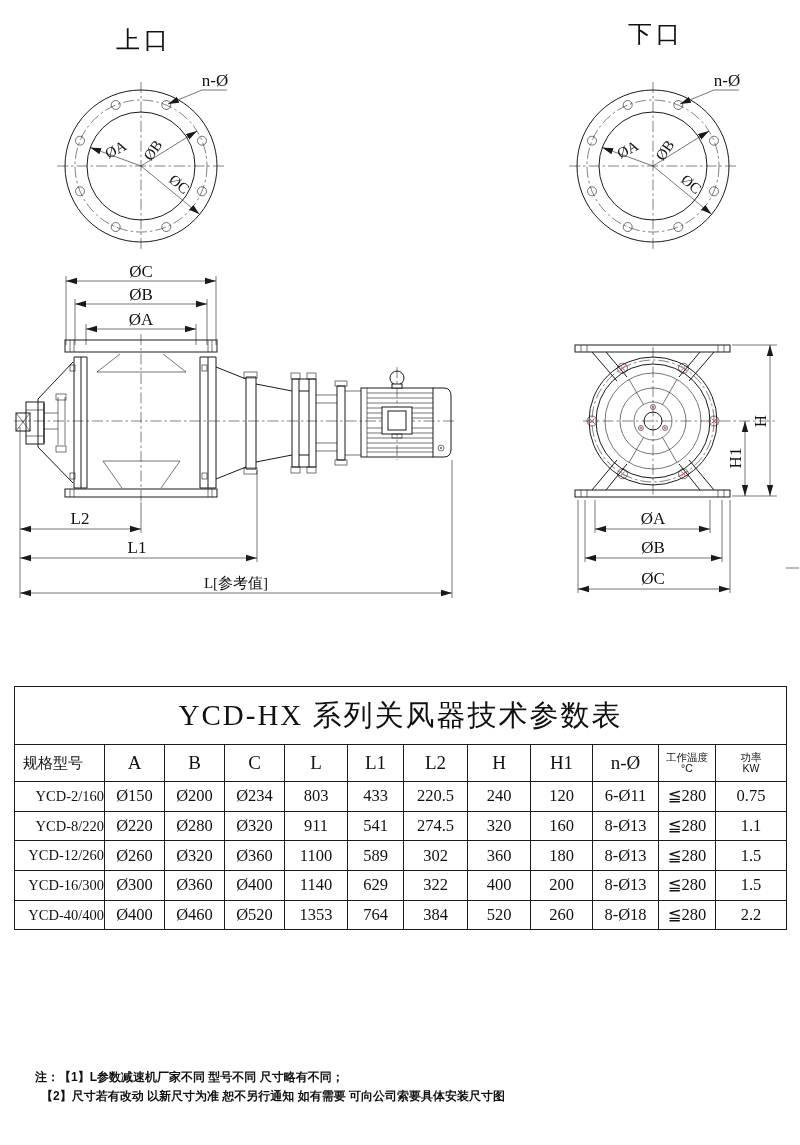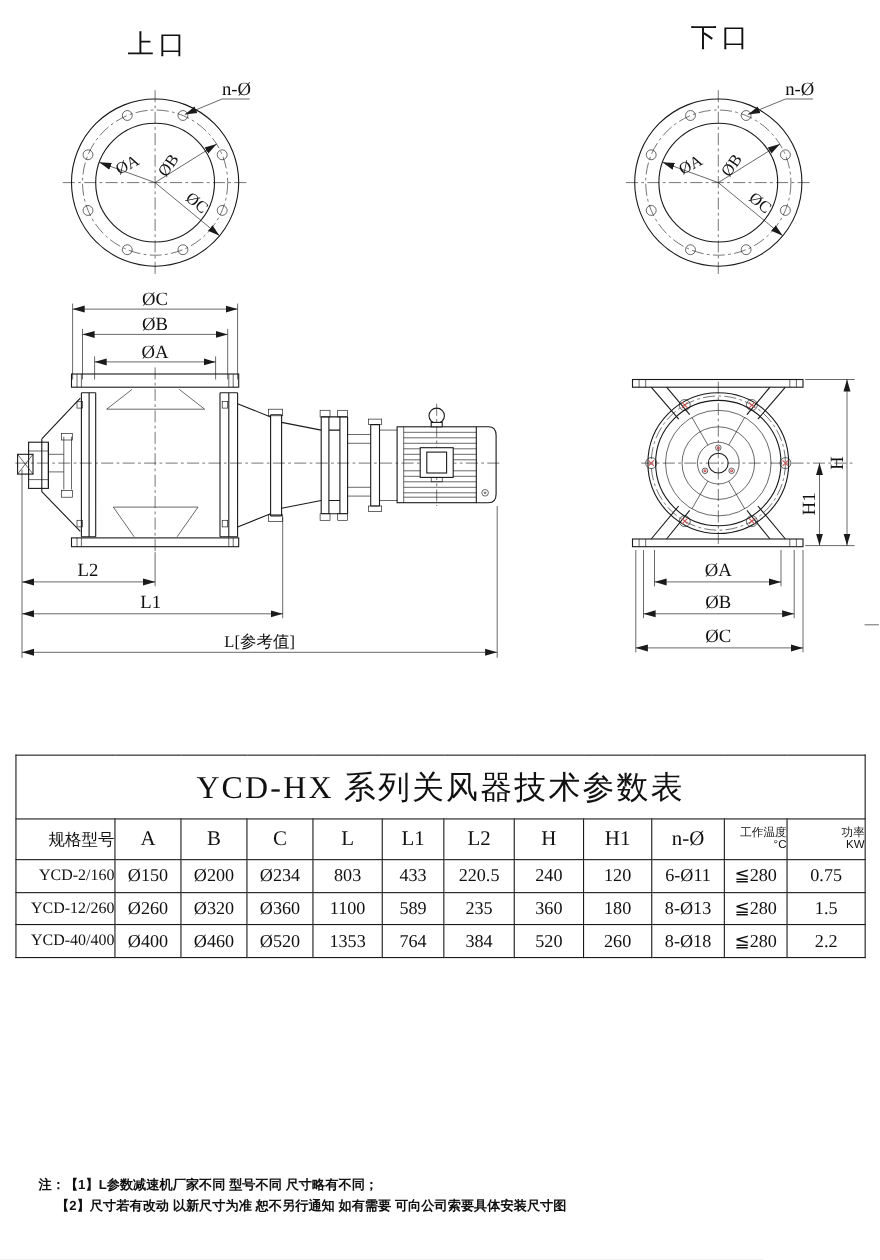--- a/index.html
+++ b/index.html
@@ -25,7 +25,7 @@
         font-weight:normal;overflow:hidden;white-space:nowrap;}
   tr.title-row td{height:57px;font-size:29px;letter-spacing:2px;}
   tr.head-row th{height:36px;font-size:19px;}
-  tr.head-row th.model-h{font-size:15px;text-align:right;padding-left:8px;
+  tr.head-row th.model-h{font-size:15px;text-align:left;padding-left:8px;
         font-family:"Liberation Sans",sans-serif;}
   tr.head-row th.small-h{font-size:10.5px;line-height:11px;
         font-family:"Liberation Sans",sans-serif;text-align:right;}

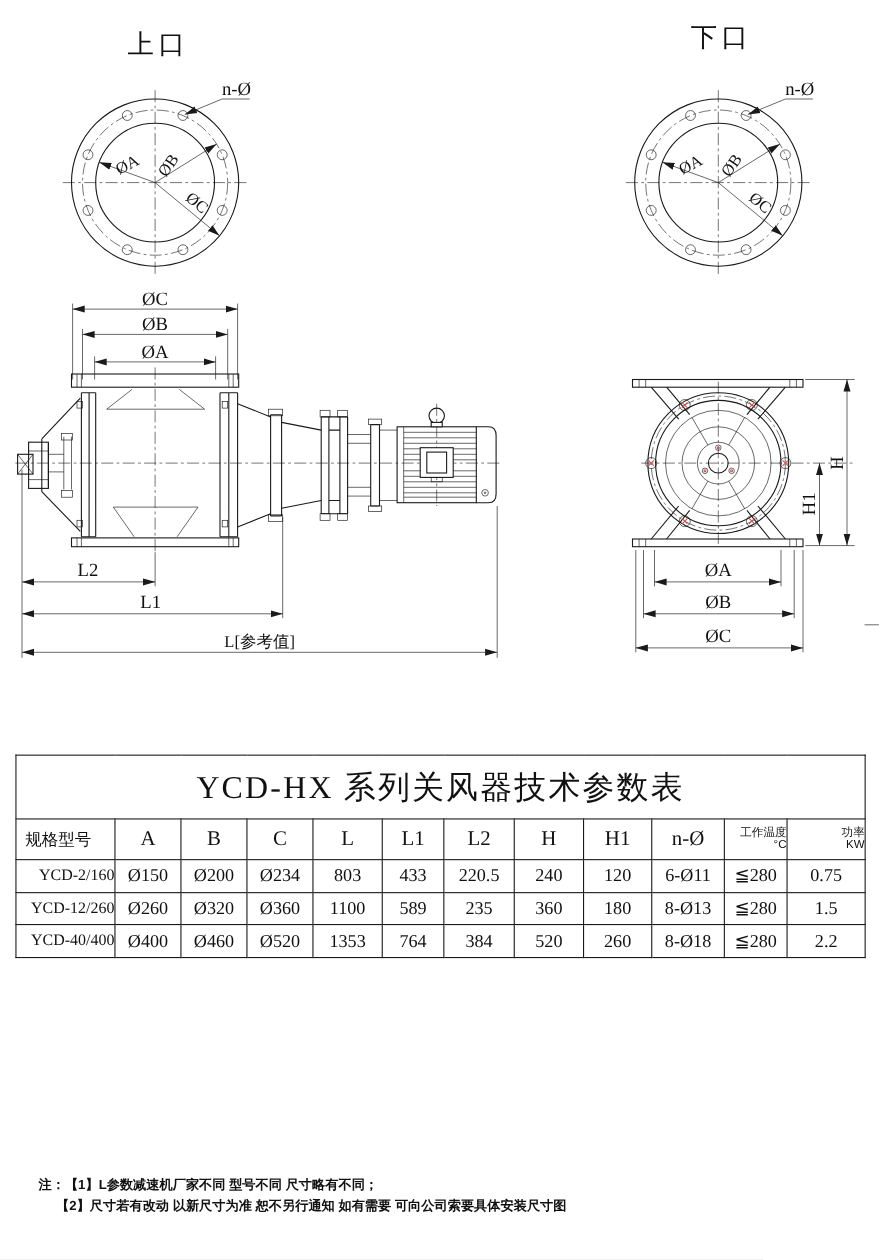--- a/index.html
+++ b/index.html
@@ -28,7 +28,7 @@
   tr.head-row th.model-h{font-size:15px;text-align:left;padding-left:8px;
         font-family:"Liberation Sans",sans-serif;}
   tr.head-row th.small-h{font-size:10.5px;line-height:11px;
-        font-family:"Liberation Sans",sans-serif;text-align:right;}
+        font-family:"Liberation Sans",sans-serif;}
   tr.data-row td{height:28.7px;font-size:16.5px;}
   tr.data-row td.model-c{text-align:right;padding-left:3px;font-size:14.5px;}
 

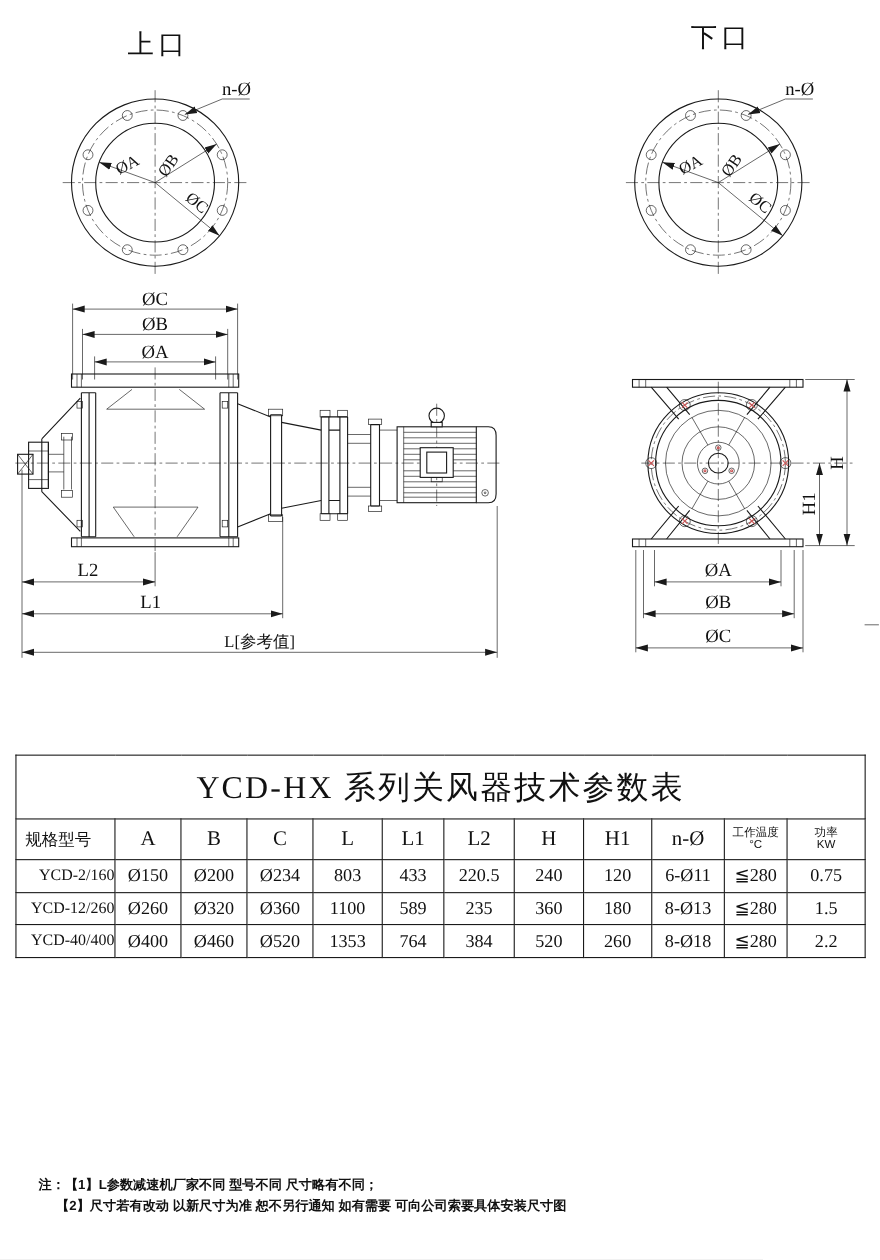--- a/index.html
+++ b/index.html
@@ -316,6 +316,20 @@
       <td>0.75</td>
     </tr>
     <tr class="data-row">
+      <td class="model-c">YCD-8/220</td>
+      <td>Ø220</td>
+            <td>Ø280</td>
+      <td>Ø320</td>
+            <td>911</td>
+      <td>541</td>
+            <td>274.5</td>
+      <td>320</td>
+            <td>160</td>
+      <td>8-Ø13</td>
+            <td>≦280</td>
+      <td>1.1</td>
+    </tr>
+    <tr class="data-row">
       <td class="model-c">YCD-12/260</td>
       <td>Ø260</td>
             <td>Ø320</td>

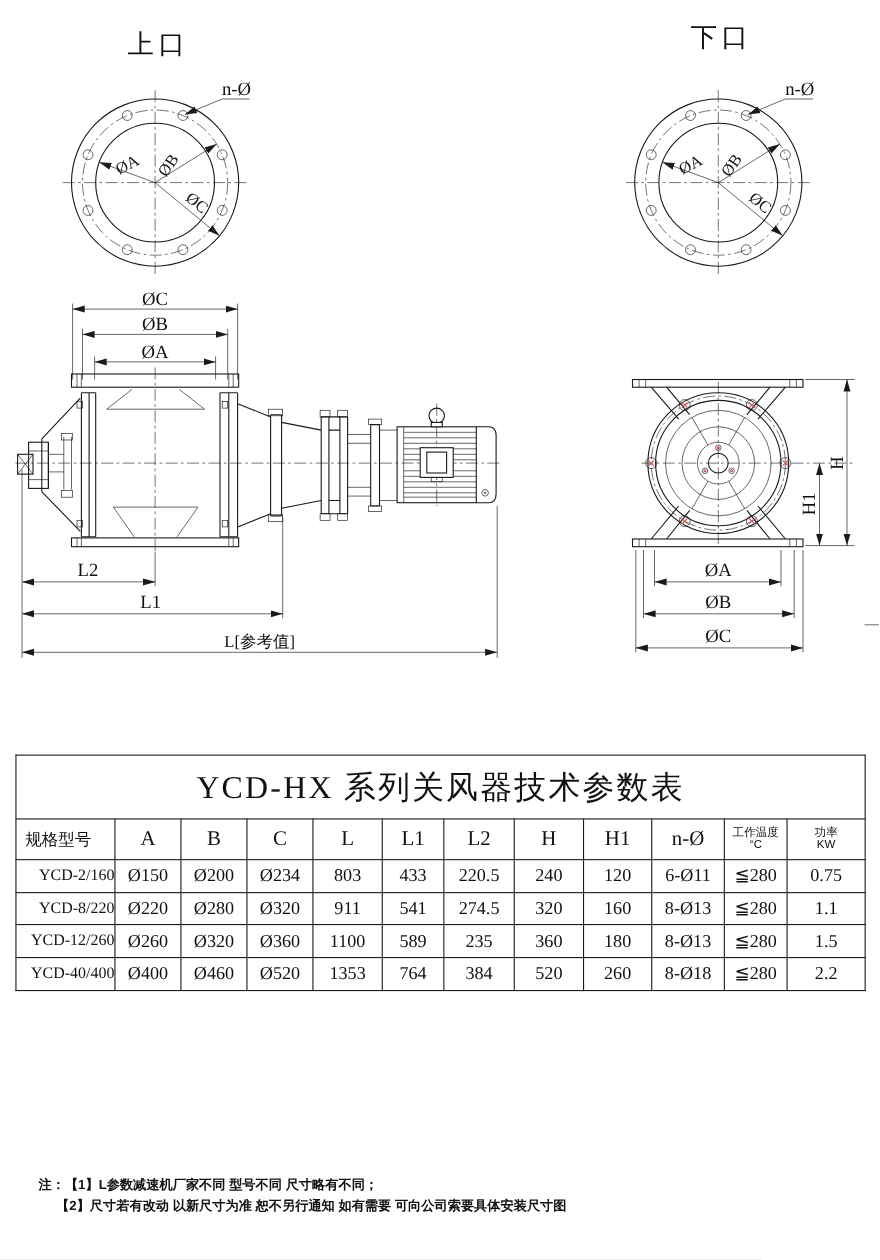--- a/index.html
+++ b/index.html
@@ -336,7 +336,7 @@
       <td>Ø360</td>
             <td>1100</td>
       <td>589</td>
-            <td>235</td>
+            <td>302</td>
       <td>360</td>
             <td>180</td>
       <td>8-Ø13</td>

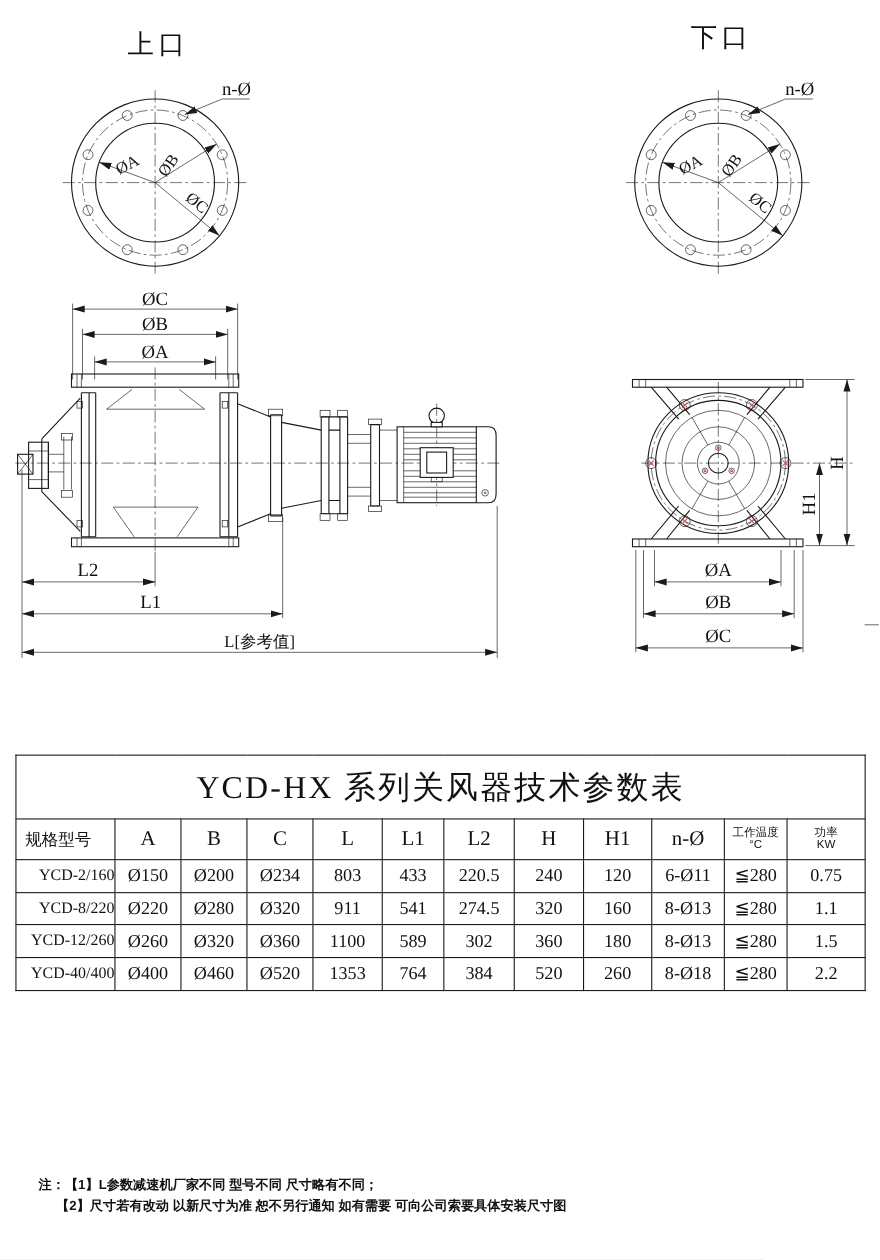--- a/index.html
+++ b/index.html
@@ -344,6 +344,20 @@
       <td>1.5</td>
     </tr>
     <tr class="data-row">
+      <td class="model-c">YCD-16/300</td>
+      <td>Ø300</td>
+            <td>Ø360</td>
+      <td>Ø400</td>
+            <td>1140</td>
+      <td>629</td>
+            <td>322</td>
+      <td>400</td>
+            <td>200</td>
+      <td>8-Ø13</td>
+            <td>≦280</td>
+      <td>1.5</td>
+    </tr>
+    <tr class="data-row">
       <td class="model-c">YCD-40/400</td>
       <td>Ø400</td>
             <td>Ø460</td>

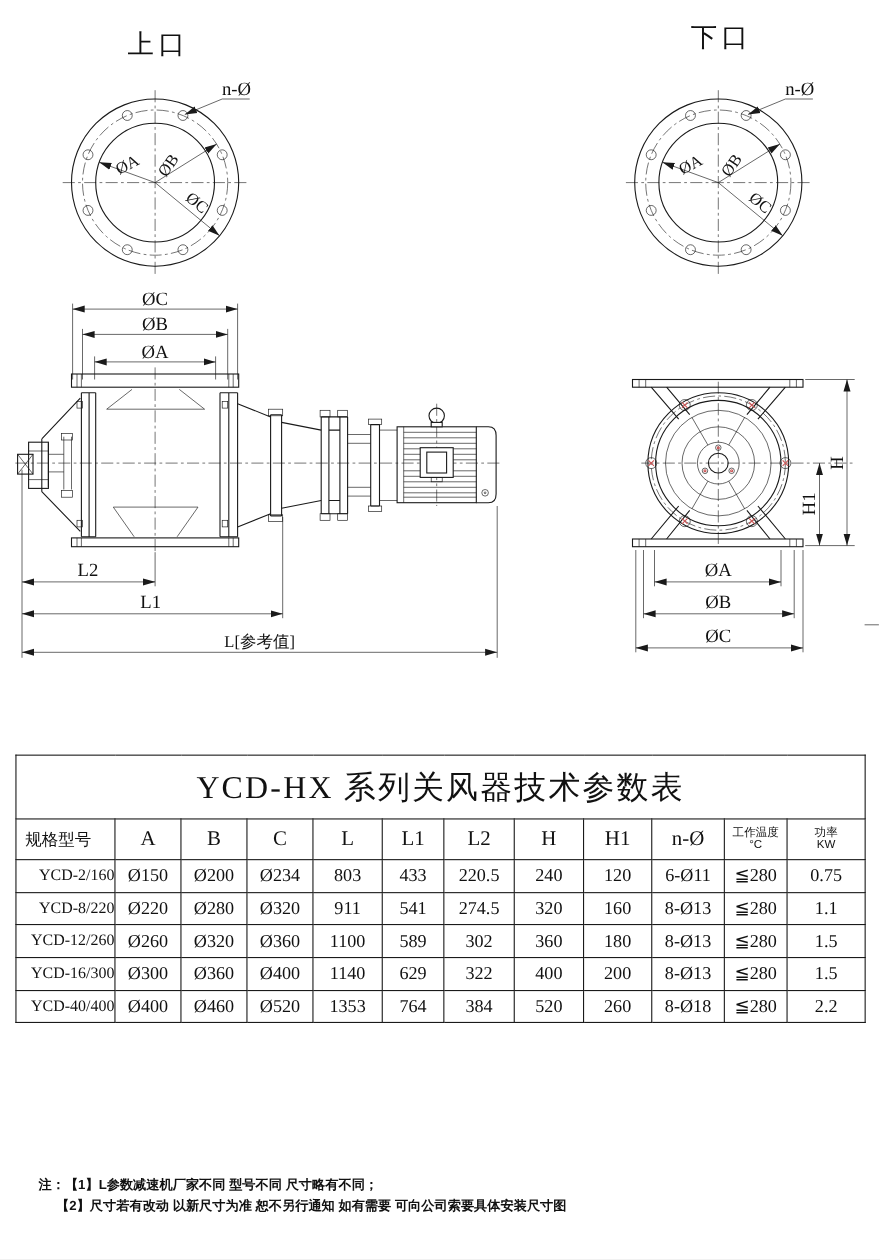--- a/index.html
+++ b/index.html
@@ -37,7 +37,7 @@
          line-height:19px;font-family:"Liberation Sans",sans-serif;}
   #notes .nrow{display:flex;}
   #notes .pref{width:24px;}
-  #notes .ind{margin-left:16px;}
+  #notes .ind{margin-left:6px;}
 </style>
 </head>
 <body>

